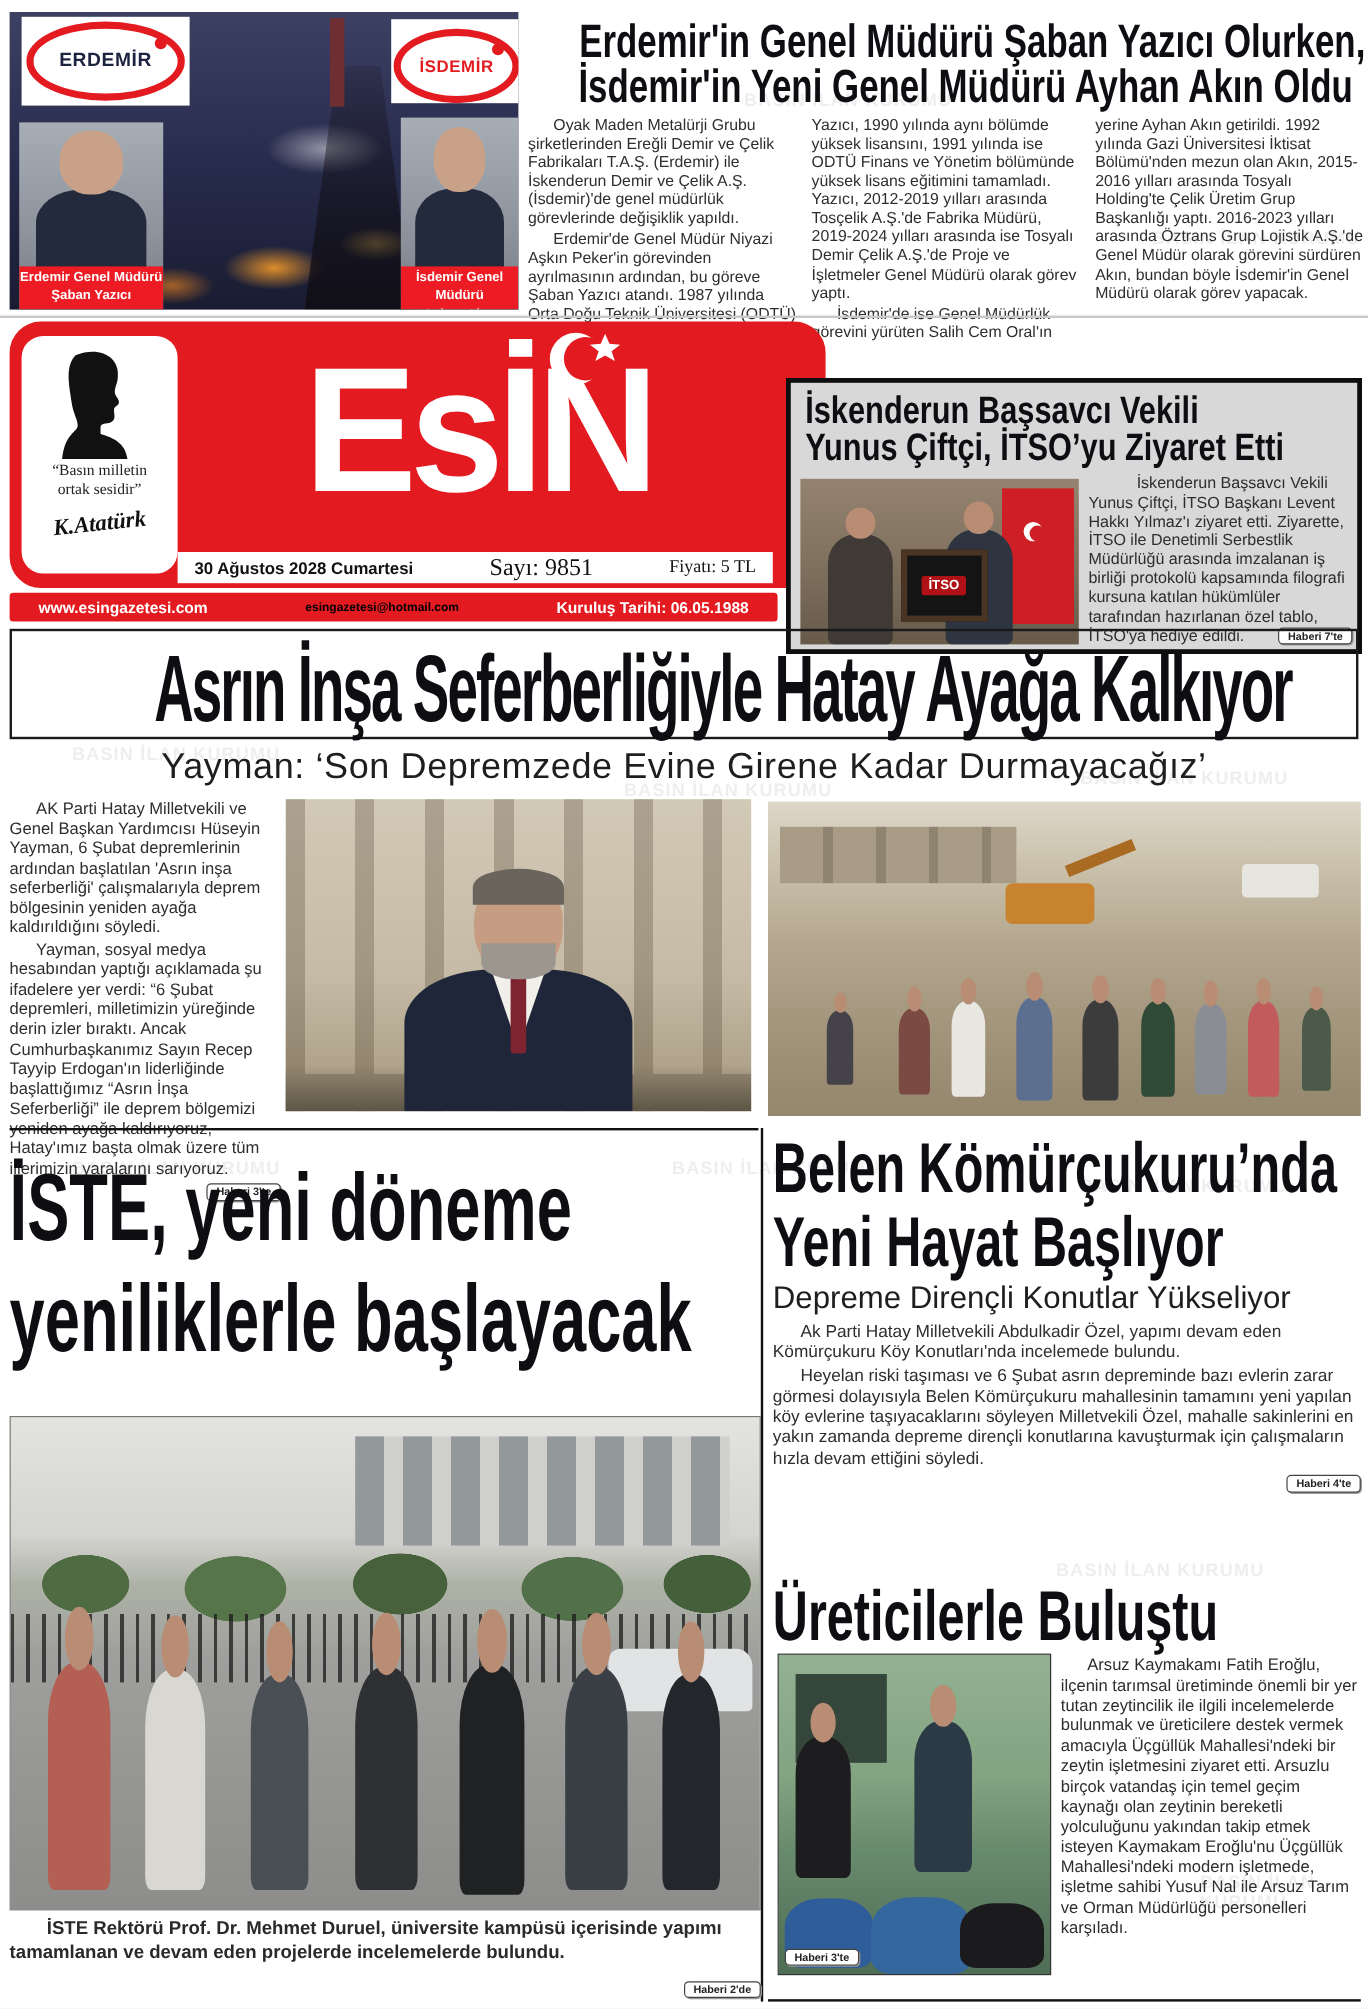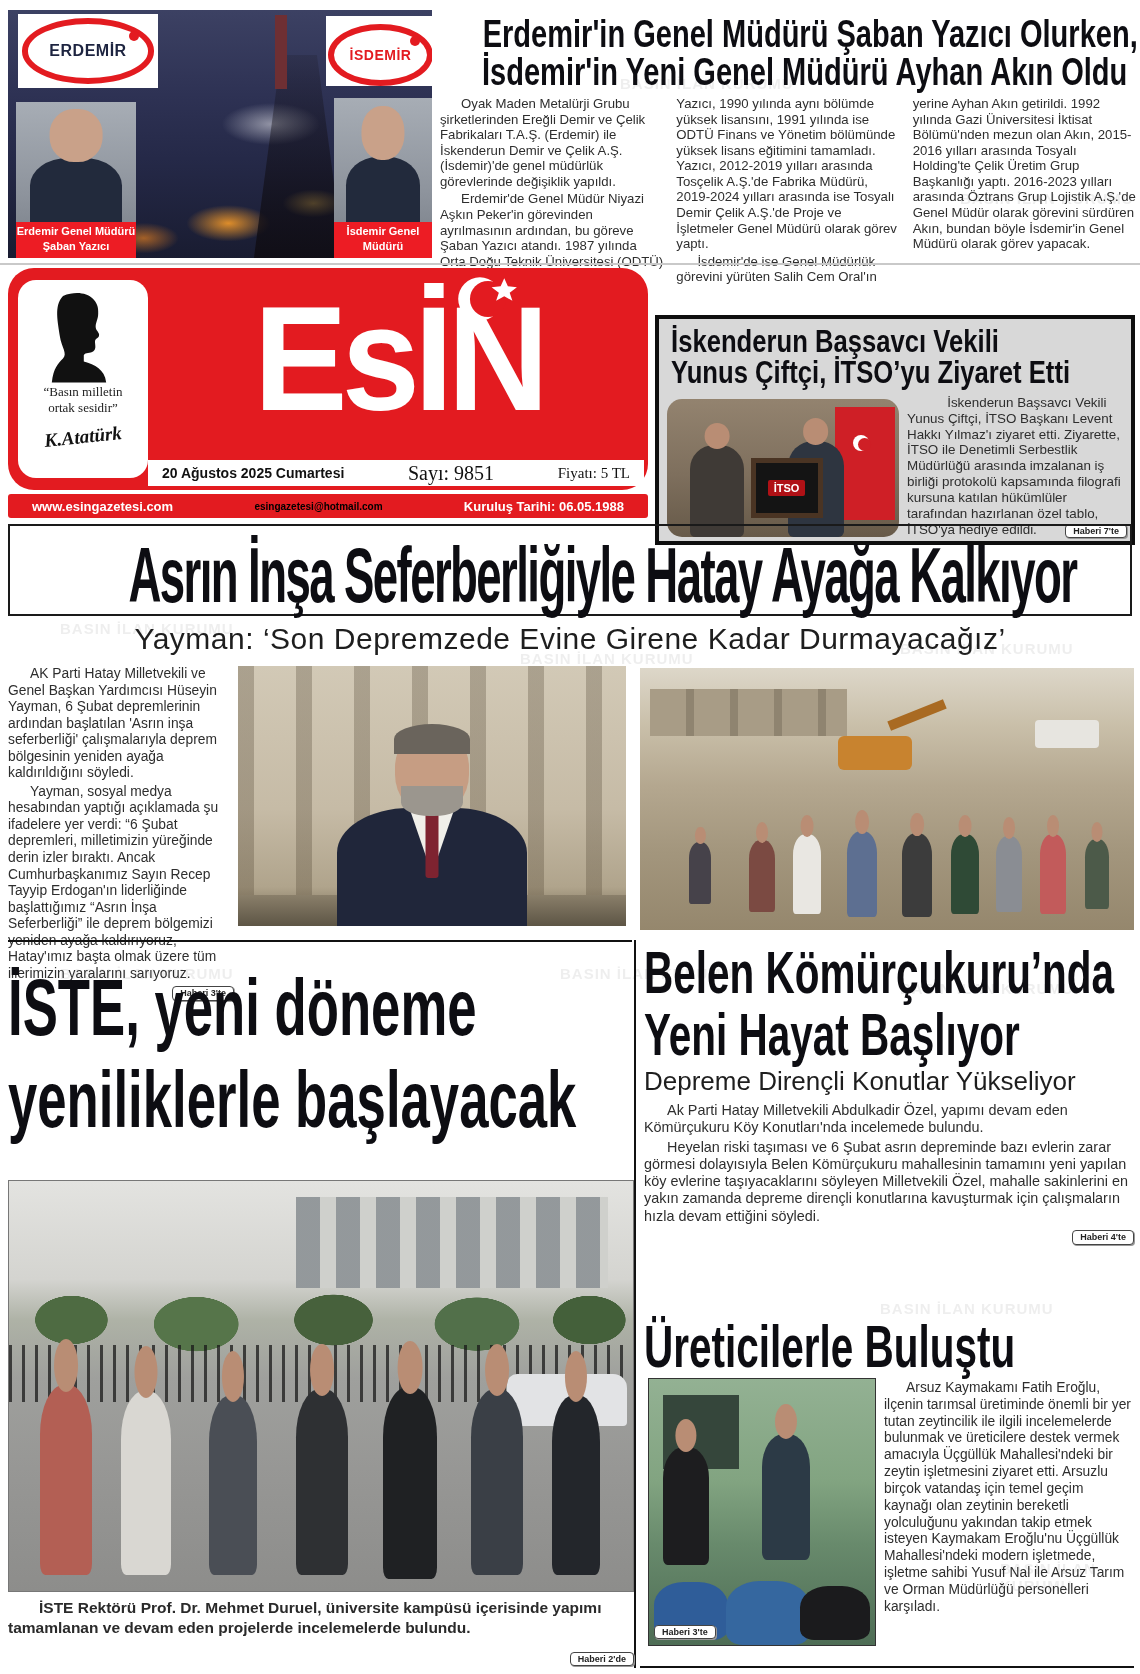--- a/index.html
+++ b/index.html
@@ -118,7 +118,7 @@
 
   <div class="grayline" style="left:0;top:263px;width:1140px;height:2px;"></div>
 
-  <div class="abs" id="masthead" style="left:8px;top:268px;width:640px;height:222px;background:#e31b20;border-radius:26px;">
+  <div class="abs" id="masthead" style="left:8px;top:268px;width:640px;height:222px;background:#e31b20;border-radius:26px;padding-left:40px;">
     <div class="abs" style="left:10px;top:12px;width:130px;height:198px;background:#fff;border-radius:18px;overflow:hidden;">
       <svg viewBox="0 0 100 120" style="position:absolute;left:18px;top:8px;width:86px;height:96px;">
         <path d="M30 10 C55 0 76 12 74 32 C74 40 70 44 71 50 C72 54 76 56 75 60 C74 63 70 63 70 67 C70 72 72 76 68 79 C64 82 58 80 56 84 L56 92 C70 96 82 102 84 118 L16 118 C18 100 24 94 30 88 C36 82 28 74 26 60 C24 44 18 22 30 10 Z" fill="#111"></path>

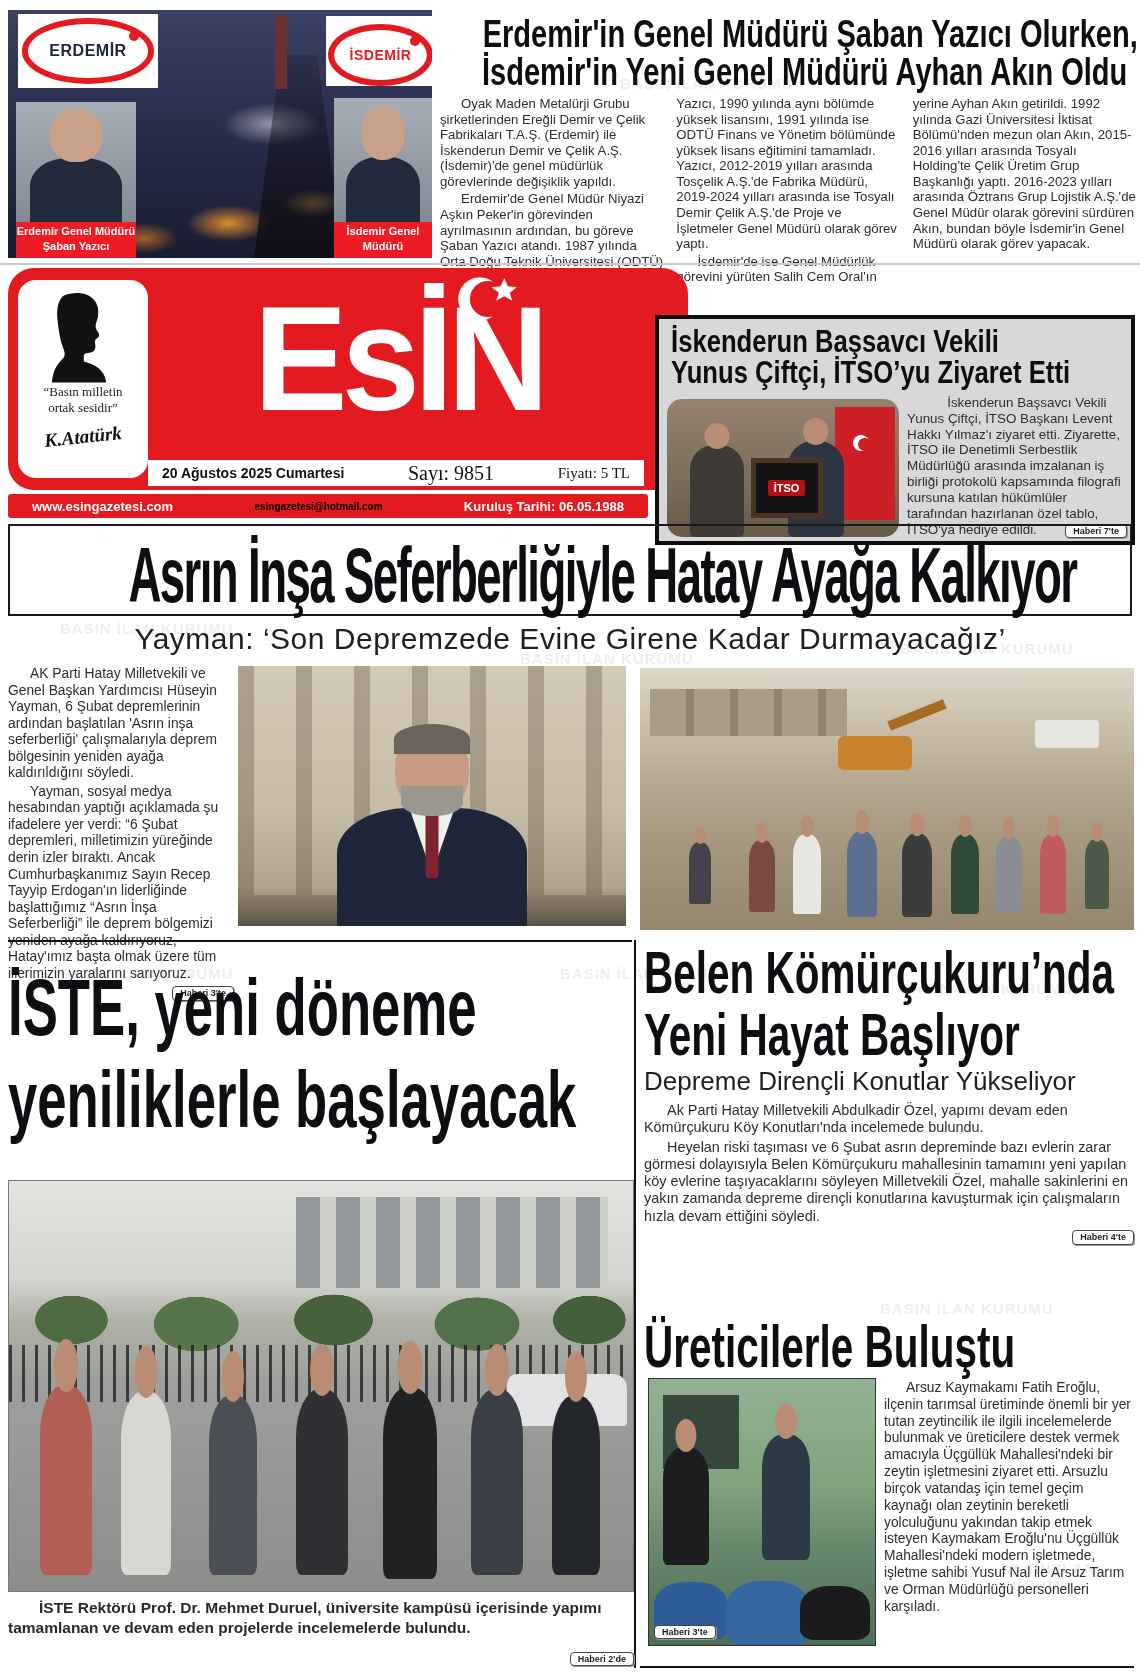--- a/index.html
+++ b/index.html
@@ -141,7 +141,7 @@
     </svg>
 
     <div class="abs" style="left:140px;top:192px;width:496px;height:26px;background:#fff;display:flex;align-items:center;justify-content:space-between;padding:0 14px;box-sizing:border-box;">
-      <span style="font-weight:bold;font-size:14px;color:#111;">20 Ağustos 2025 Cumartesi</span>
+      <span style="font-weight:bold;font-size:14px;color:#111;">30 Ağustos 2028 Cumartesi</span>
       <span style="font-family:'Liberation Serif',serif;font-size:20px;color:#111;">Sayı:  9851</span>
       <span style="font-family:'Liberation Serif',serif;font-size:15px;color:#111;">Fiyatı: 5 TL</span>
     </div>

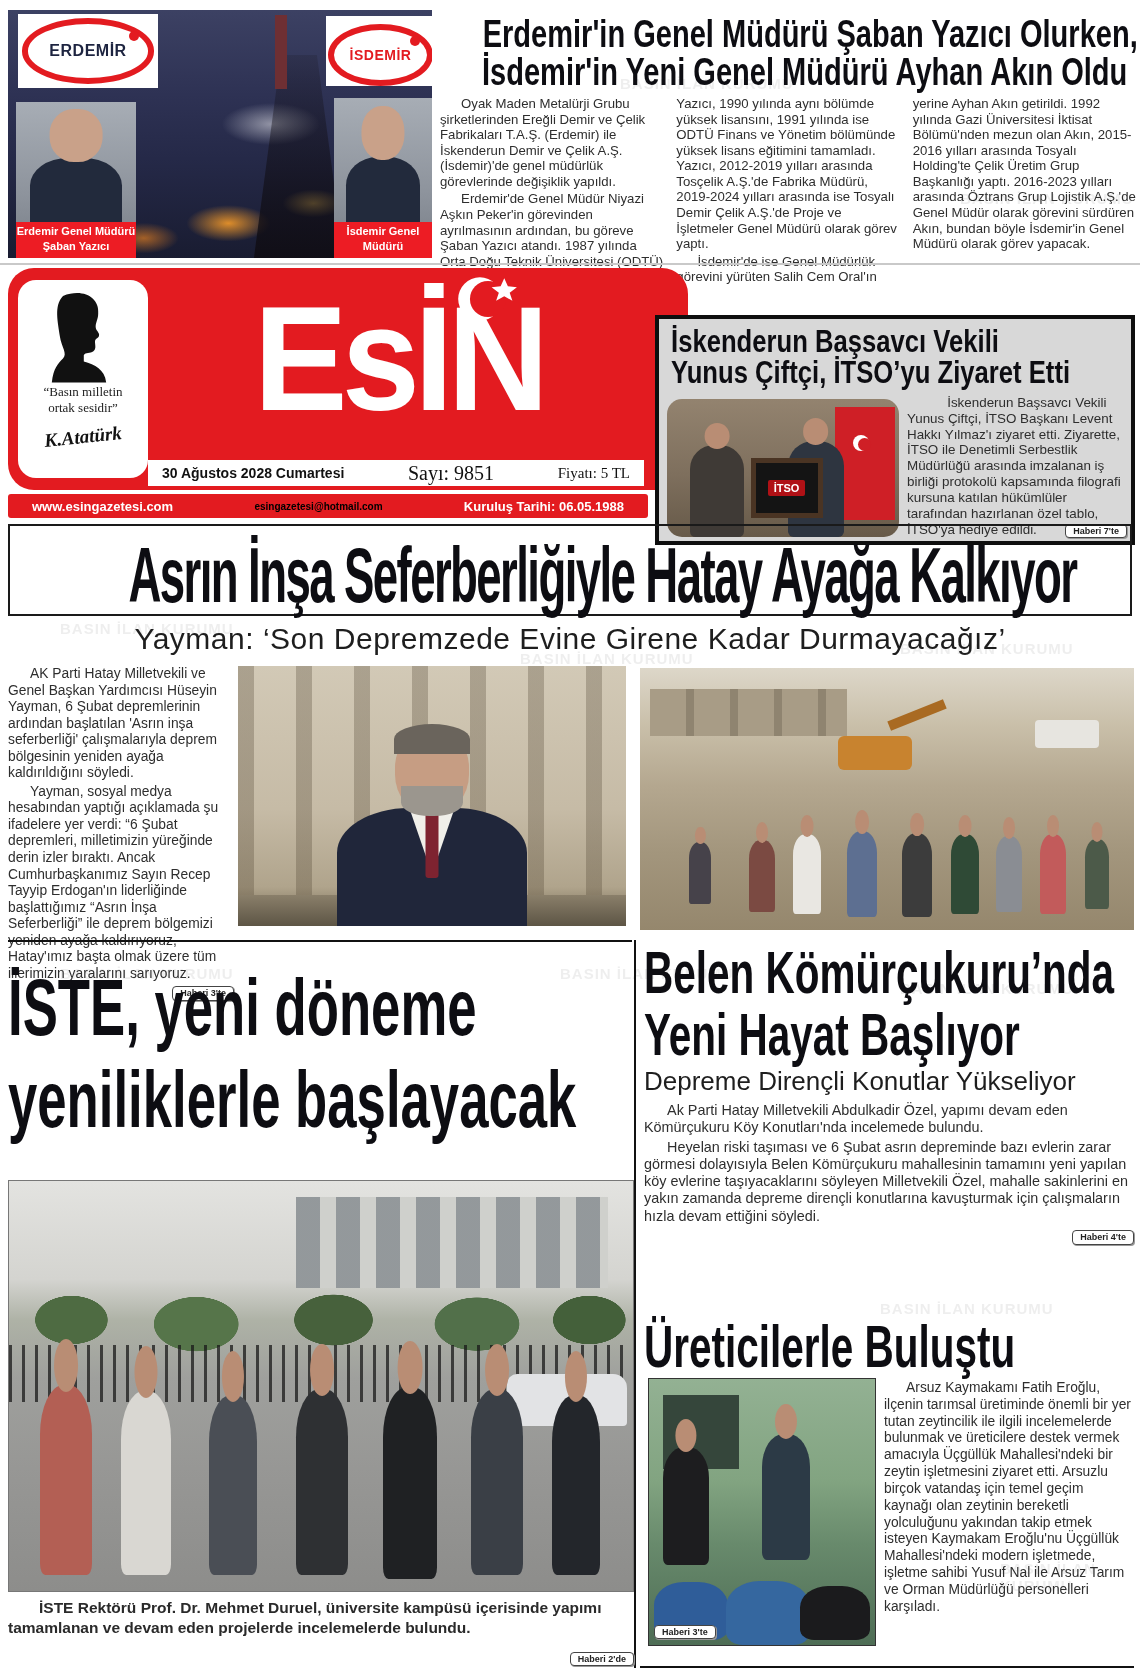--- a/index.html
+++ b/index.html
@@ -158,7 +158,7 @@
       <span class="cond" style="font-size:27px;transform:scale(.95,1.18);transform-origin:left top;">İskenderun Başsavcı Vekili</span><br>
       <span class="cond" style="font-size:27px;transform:scale(.95,1.18);transform-origin:left top;">Yunus Çiftçi, İTSO’yu Ziyaret Etti</span>
     </div>
-    <div class="abs" style="left:8px;top:80px;width:232px;height:138px;overflow:hidden;background:linear-gradient(180deg,#93836f 0%,#7e6f5d 55%,#675a49 100%);border-radius:15px;">
+    <div class="abs" style="left:8px;top:80px;width:232px;height:138px;overflow:hidden;background:linear-gradient(180deg,#93836f 0%,#7e6f5d 55%,#675a49 100%);">
       <div class="abs" style="right:4px;top:6%;width:26%;height:82%;background:#cf1f26;"></div>
       <div class="abs" style="right:13%;top:26%;width:16px;height:16px;border-radius:50%;background:#fff;"></div>
       <div class="abs" style="right:12%;top:28%;width:13px;height:13px;border-radius:50%;background:#cf1f26;"></div>

